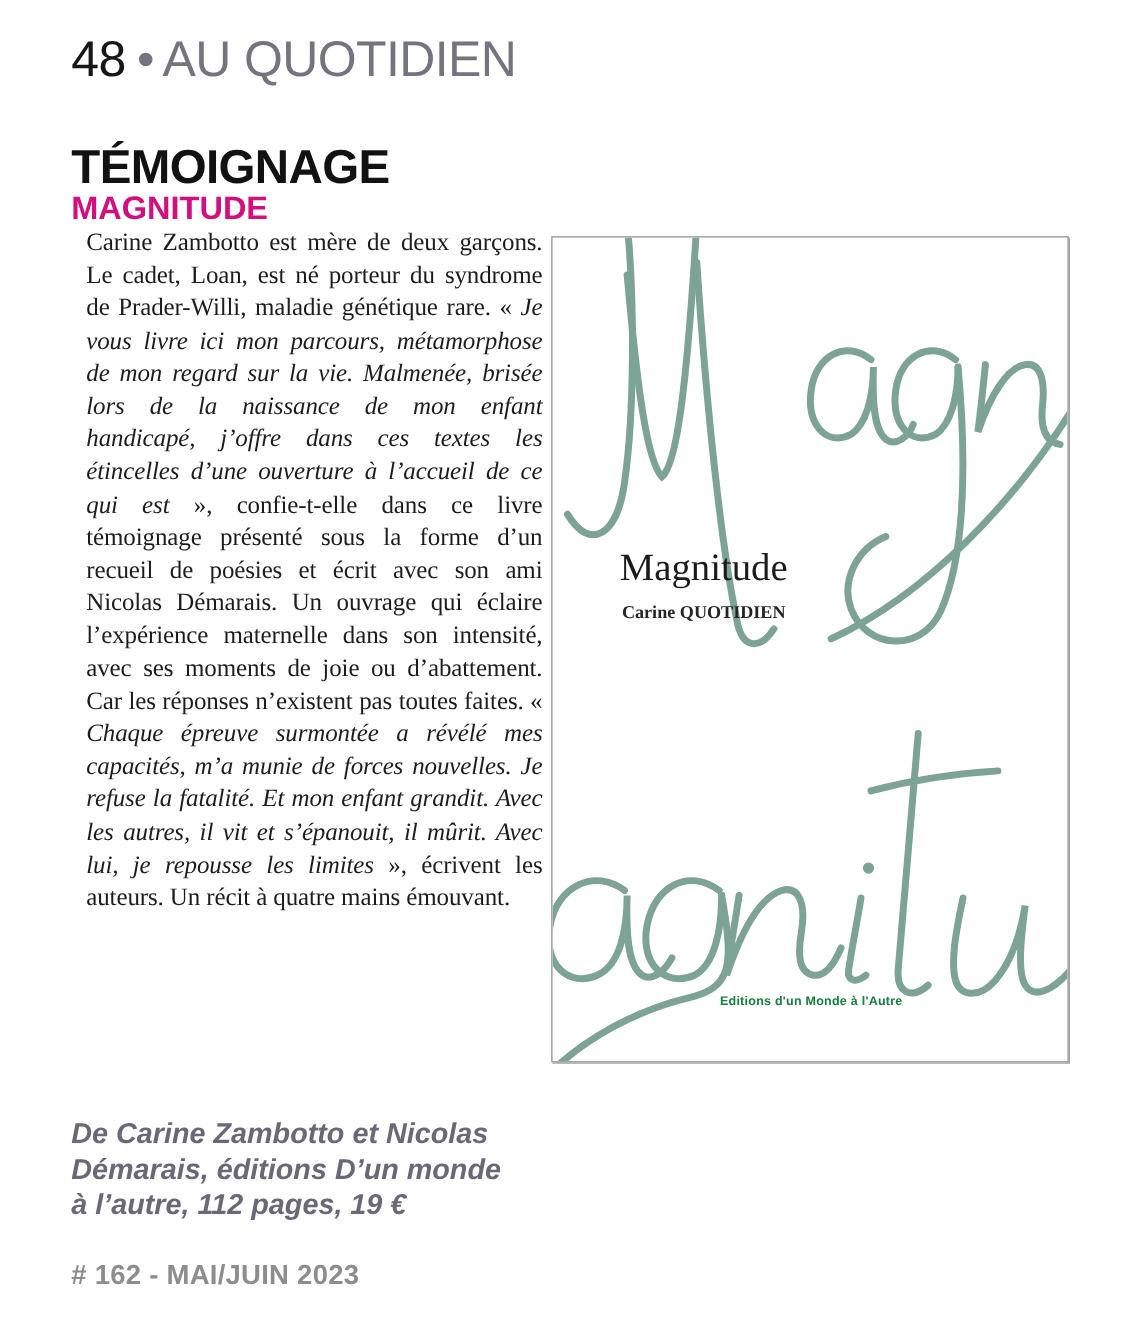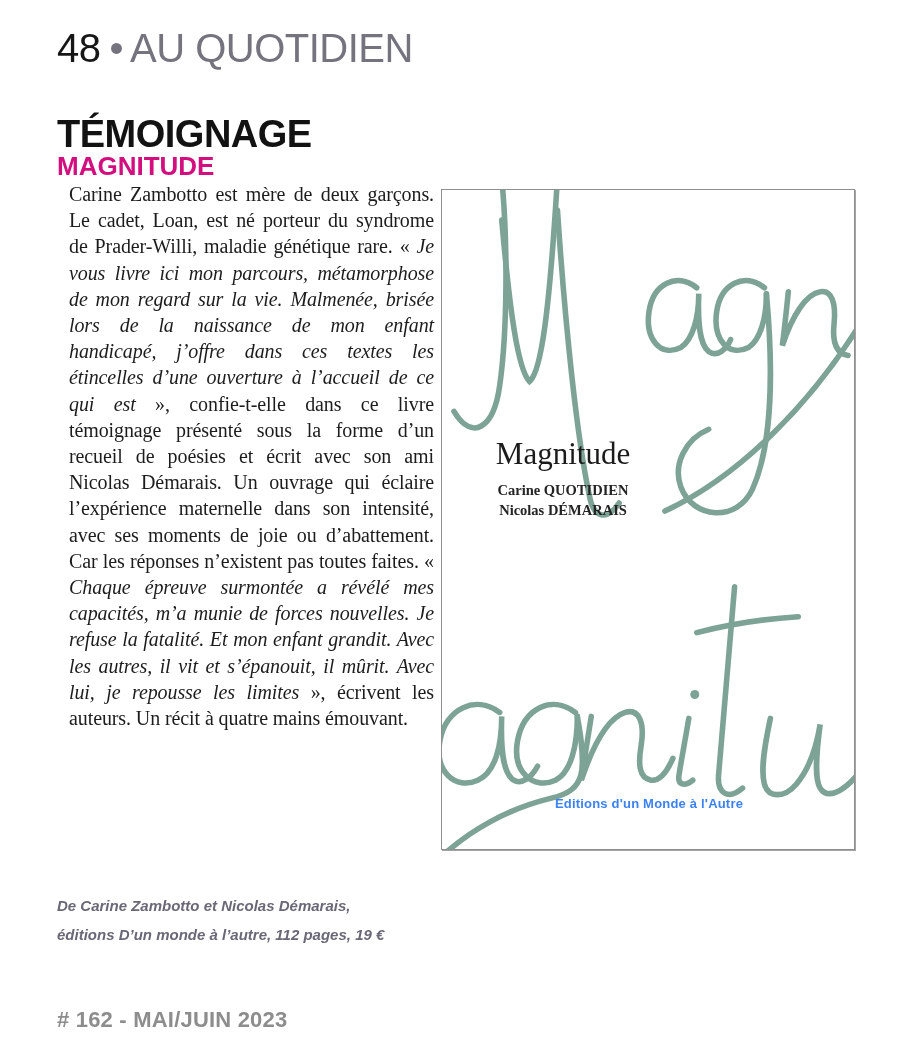--- a/index.html
+++ b/index.html
@@ -125,7 +125,6 @@
     <div class="cover-title">Magnitude</div>
     <div class="cover-authors">
       <div>Carine QUOTIDIEN</div>
-      <div>Nicolas DÉMARAIS</div>
     </div>
     <div class="cover-publisher">Editions d'un Monde à l'Autre</div>
   </aside>

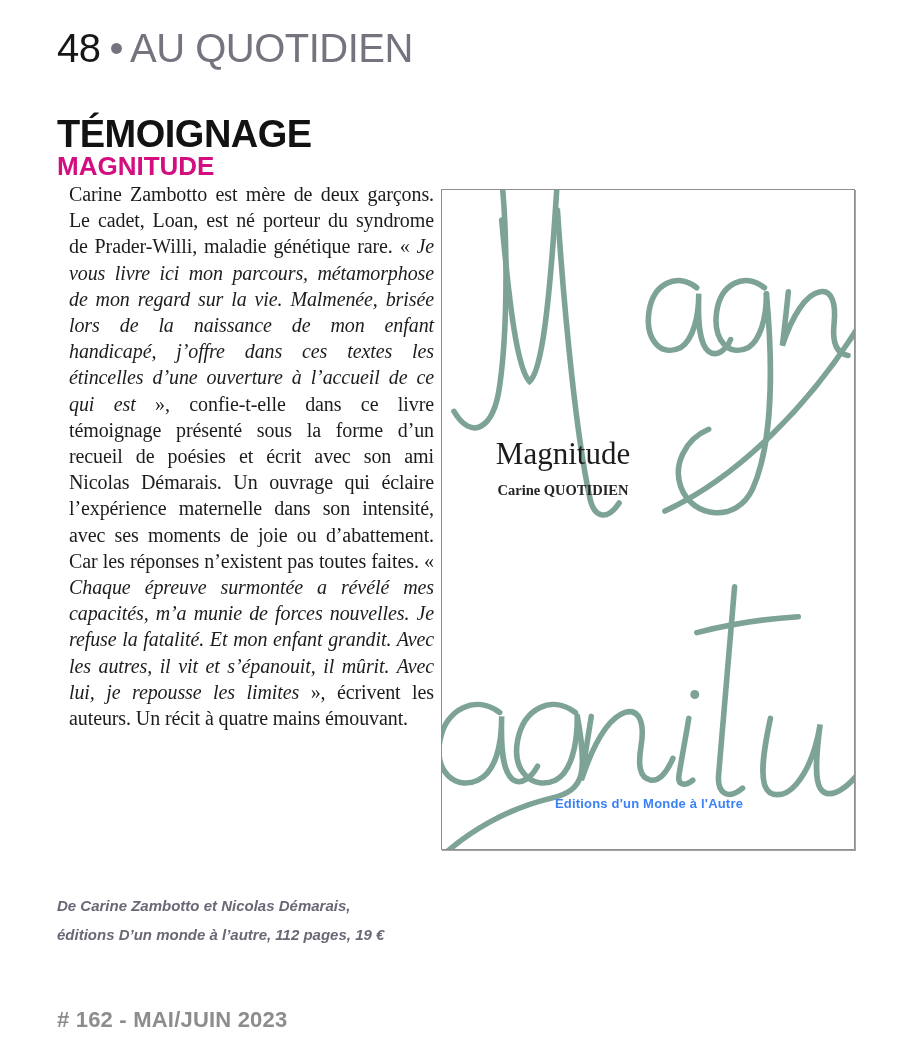--- a/index.html
+++ b/index.html
@@ -77,7 +77,7 @@
   }
   .cover-publisher{
     position:absolute;left:0;top:606px;width:414px;text-align:center;
-    font-size:13px;font-weight:700;letter-spacing:0.2px;color:#3b82f6;
+    font-size:10px;font-weight:700;letter-spacing:0.2px;color:#15803d;
   }
 </style>
 </head>

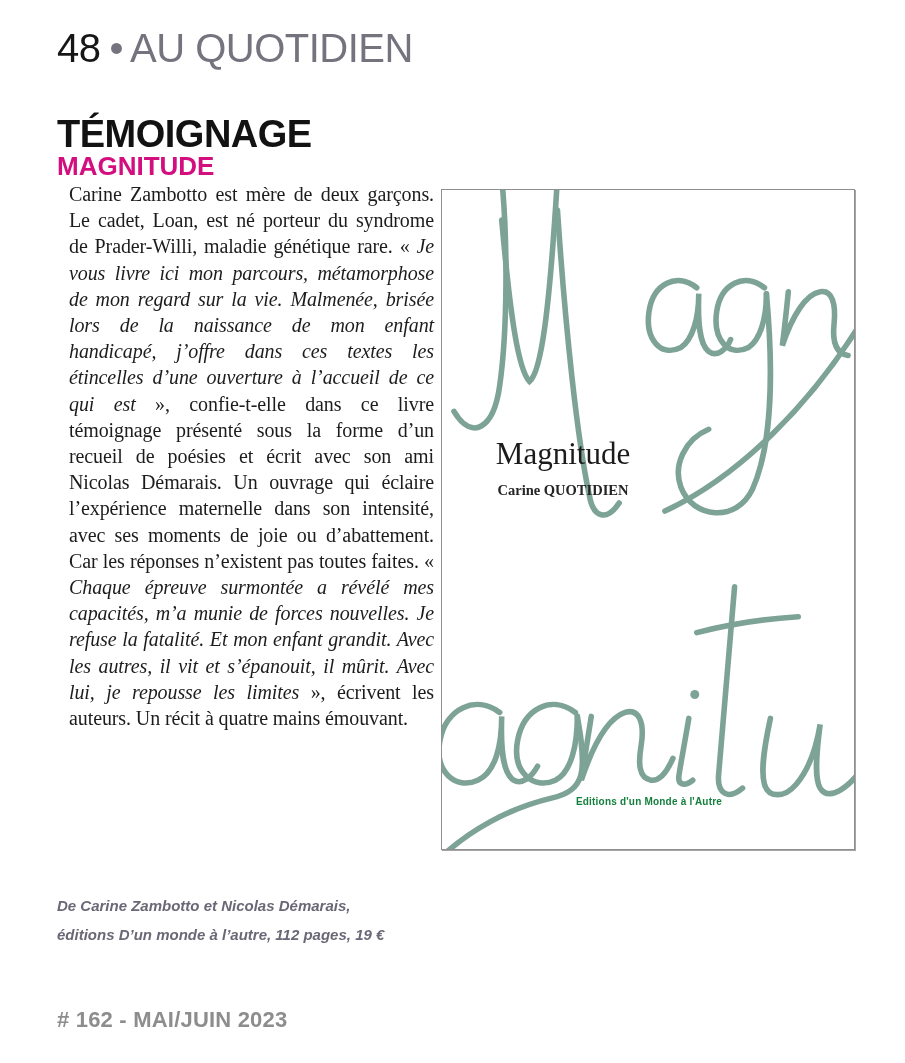--- a/index.html
+++ b/index.html
@@ -48,7 +48,7 @@
   
   .credit{
     position:absolute;left:57px;top:892px;width:350px;
-    font-size:15px;line-height:28.5px;font-weight:700;font-style:italic;
+    font-size:23px;line-height:28.5px;font-weight:700;font-style:italic;
     color:var(--credit);
   }
   

